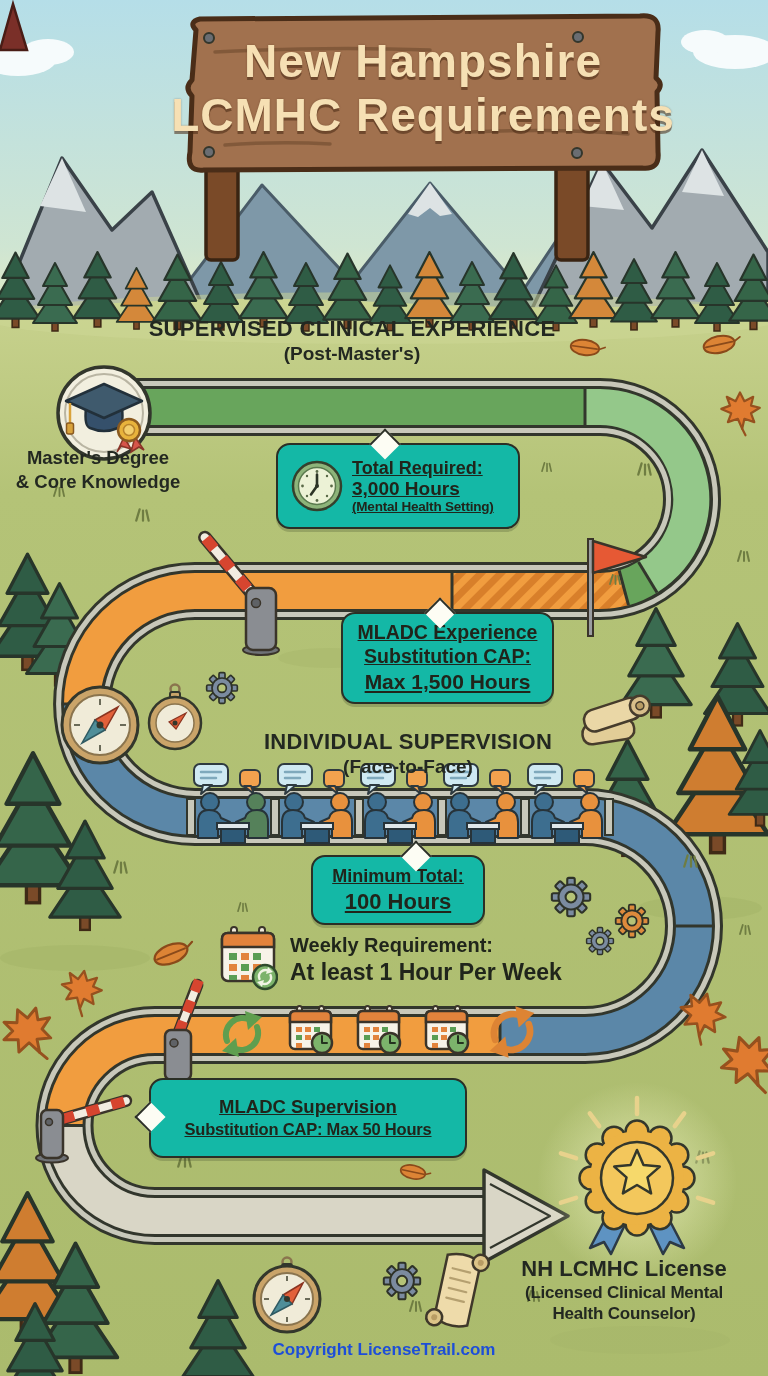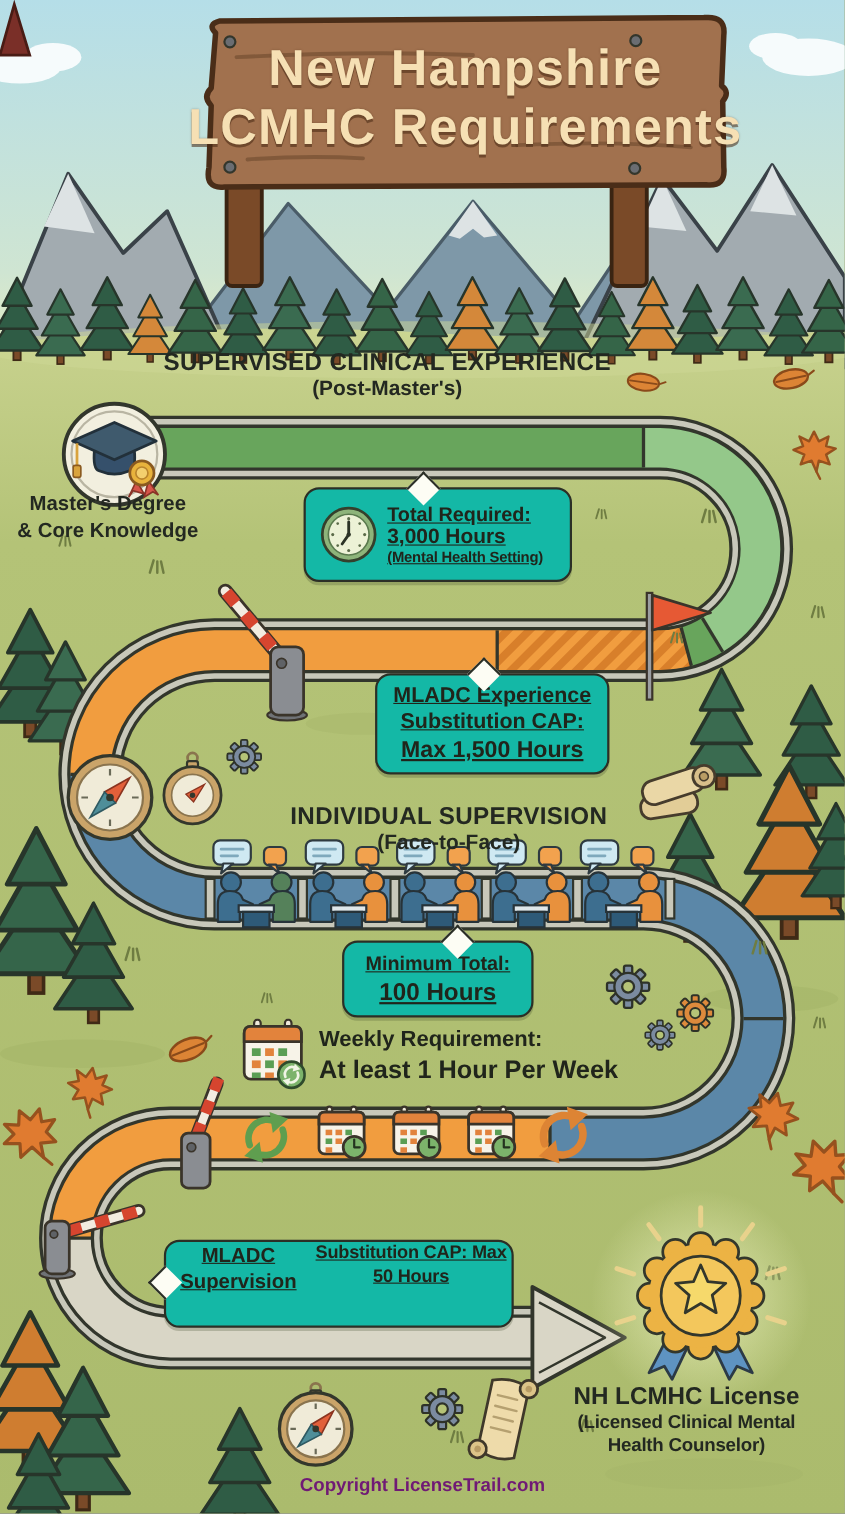--- a/index.html
+++ b/index.html
@@ -33,7 +33,7 @@
   .co-min{left:311px;top:855px;width:170px;height:66px;display:flex;flex-direction:column;justify-content:center;text-align:center;line-height:1.25;}
   .co-min .co-label{font-size:18px;}
   .co-min .co-value{font-size:22px;}
-  .co-sup{left:149px;top:1127px;width:314px;height:76px;display:flex;flex-direction:row;justify-content:center;text-align:center;line-height:1.3;}
+  .co-sup{left:149px;top:1078px;width:314px;height:76px;display:flex;flex-direction:column;justify-content:center;text-align:center;line-height:1.3;}
   .co-sup .l1{font-size:18.5px;font-weight:700;}
   .co-sup .l2{font-size:16.5px;font-weight:800;letter-spacing:-.2px;}
   .weekly{position:absolute;left:220px;top:926px;display:flex;align-items:center;gap:12px;color:#20251b;}

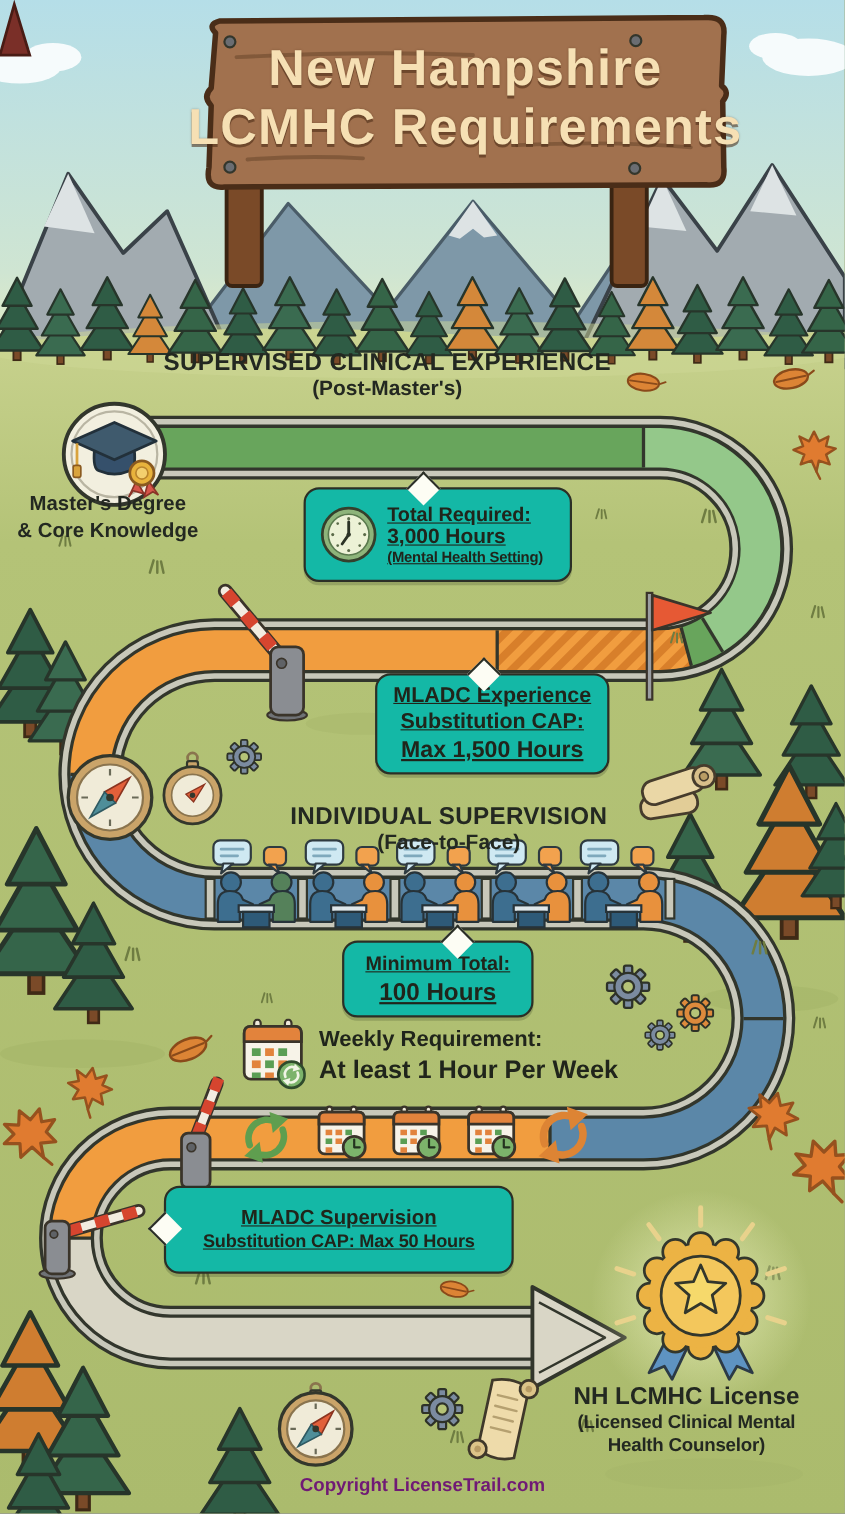--- a/index.html
+++ b/index.html
@@ -42,7 +42,7 @@
   .license-label{left:498px;top:1256px;width:252px;}
   .license-label .lt{font-size:22px;font-weight:800;line-height:26px;}
   .license-label .ls{font-size:17px;font-weight:700;line-height:21px;letter-spacing:-.2px;}
-  .copyright{left:0;top:1340px;width:768px;font-size:17px;font-weight:600;color:#701a75;}
+  .copyright{left:0;top:1340px;width:768px;font-size:17px;font-weight:600;color:#1d4ed8;}
 </style>
 </head>
 <body>

